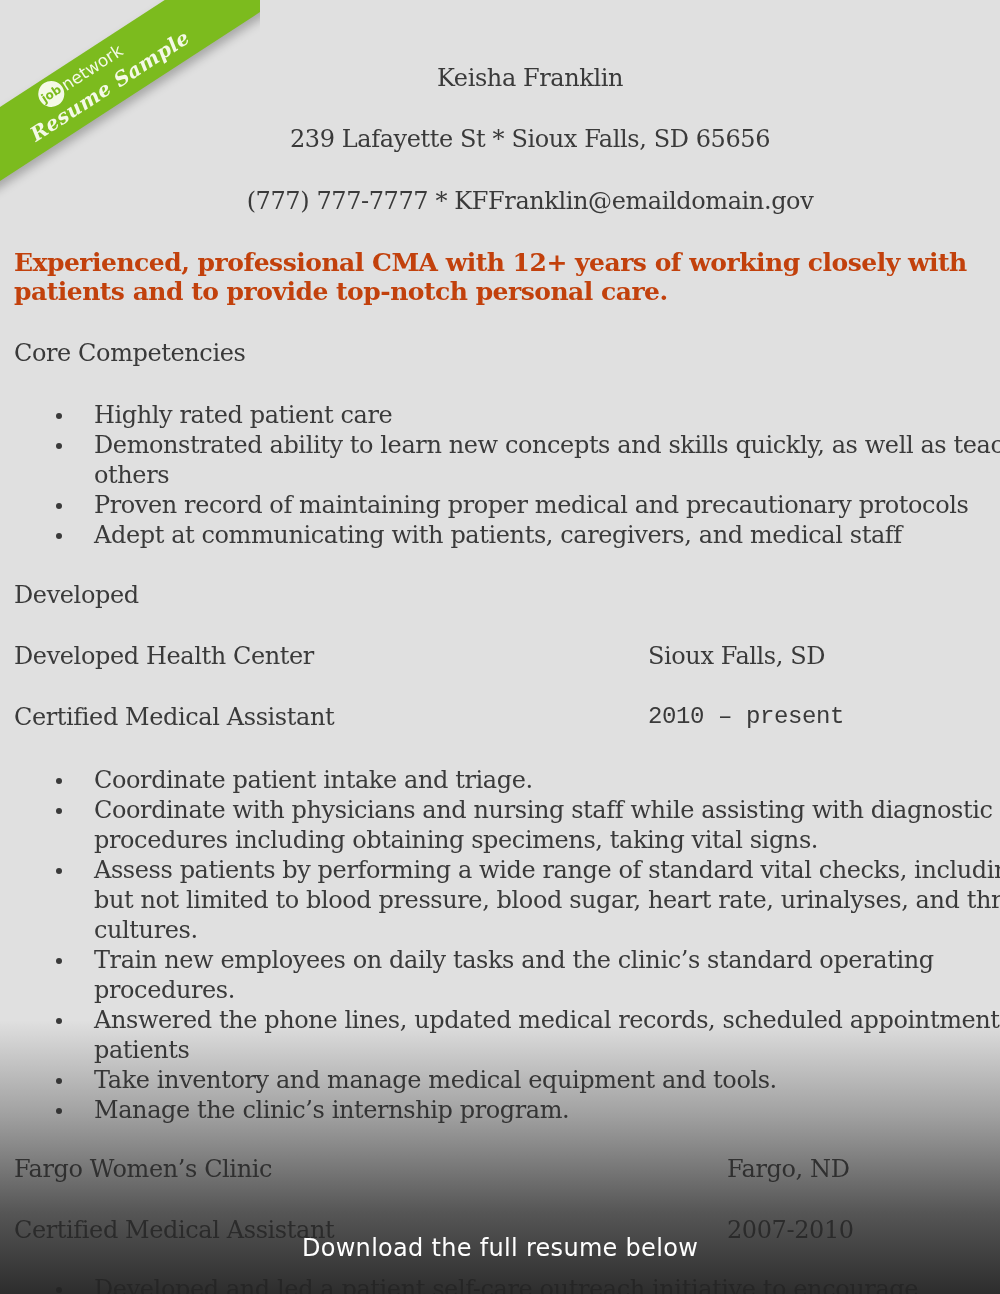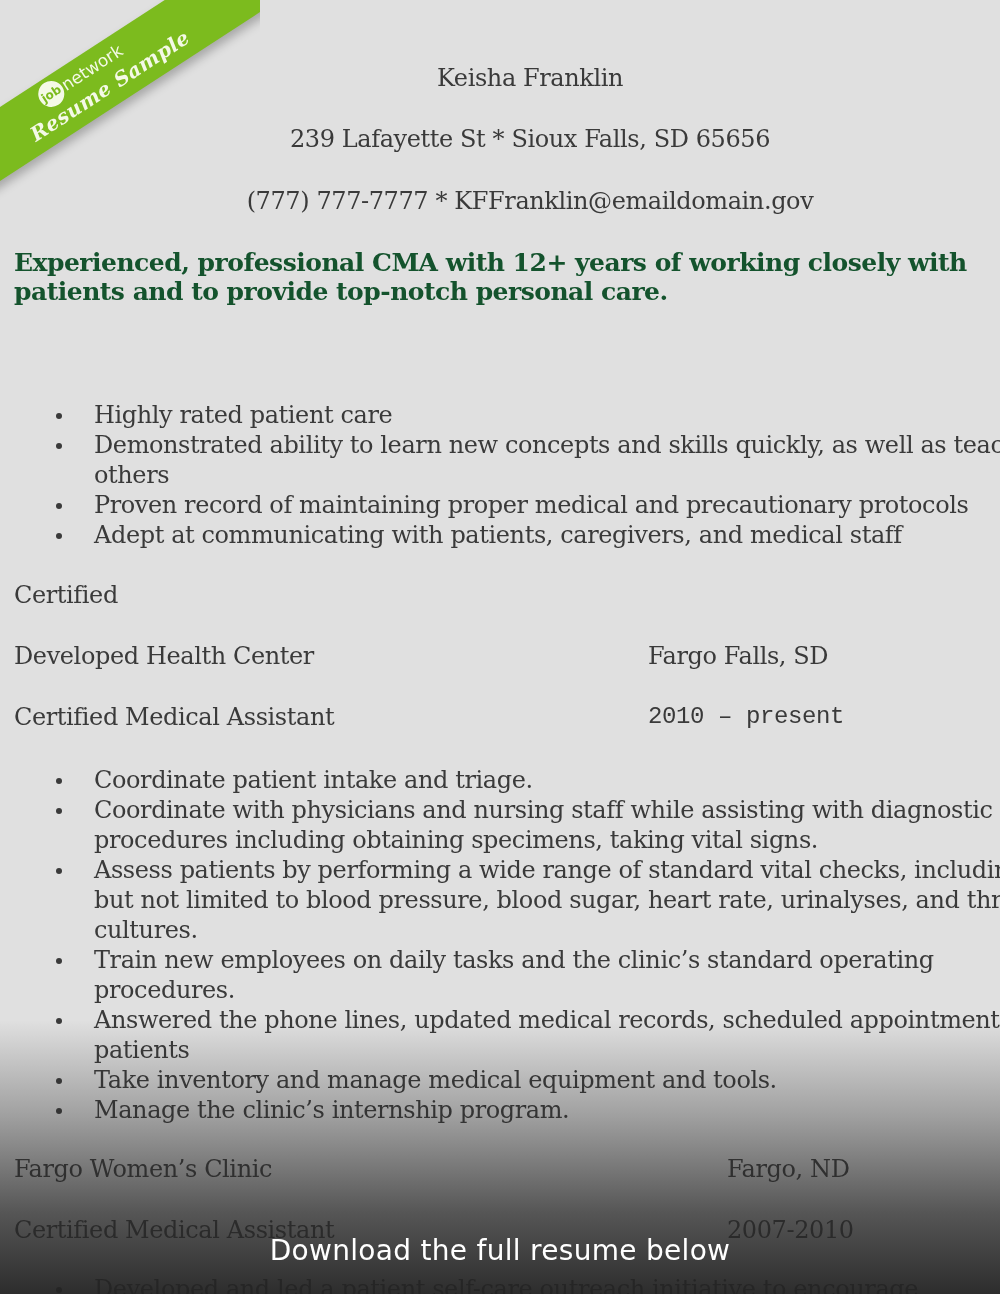--- a/index.html
+++ b/index.html
@@ -12,7 +12,7 @@
   .page { position: absolute; left: 0; top: 0; width: 1000px; height: 1294px; }
   .line { position: absolute; white-space: nowrap; font-size: 24px; line-height: 30px; letter-spacing: -0.4px; }
   .center { left: 0; width: 1060px; text-align: center; }
-  .headline { position: absolute; left: 14px; top: 248px; width: 980px; font-size: 25px; line-height: 29px; font-weight: bold; color: #14532d; letter-spacing: -0.5px; }
+  .headline { position: absolute; left: 14px; top: 248px; width: 980px; font-size: 25px; line-height: 29px; font-weight: bold; color: #c2410c; letter-spacing: -0.5px; }
   .bullets { position: absolute; left: 0; margin: 0; padding: 0; list-style: none; }
   .bullets li { position: relative; padding-left: 94px; font-size: 24px; line-height: 30px; letter-spacing: -0.4px; white-space: nowrap; }
   .bullets li .dot { position: absolute; left: 56px; top: 13px; width: 6px; height: 6px; border-radius: 50%; background: #3a3a3a; }

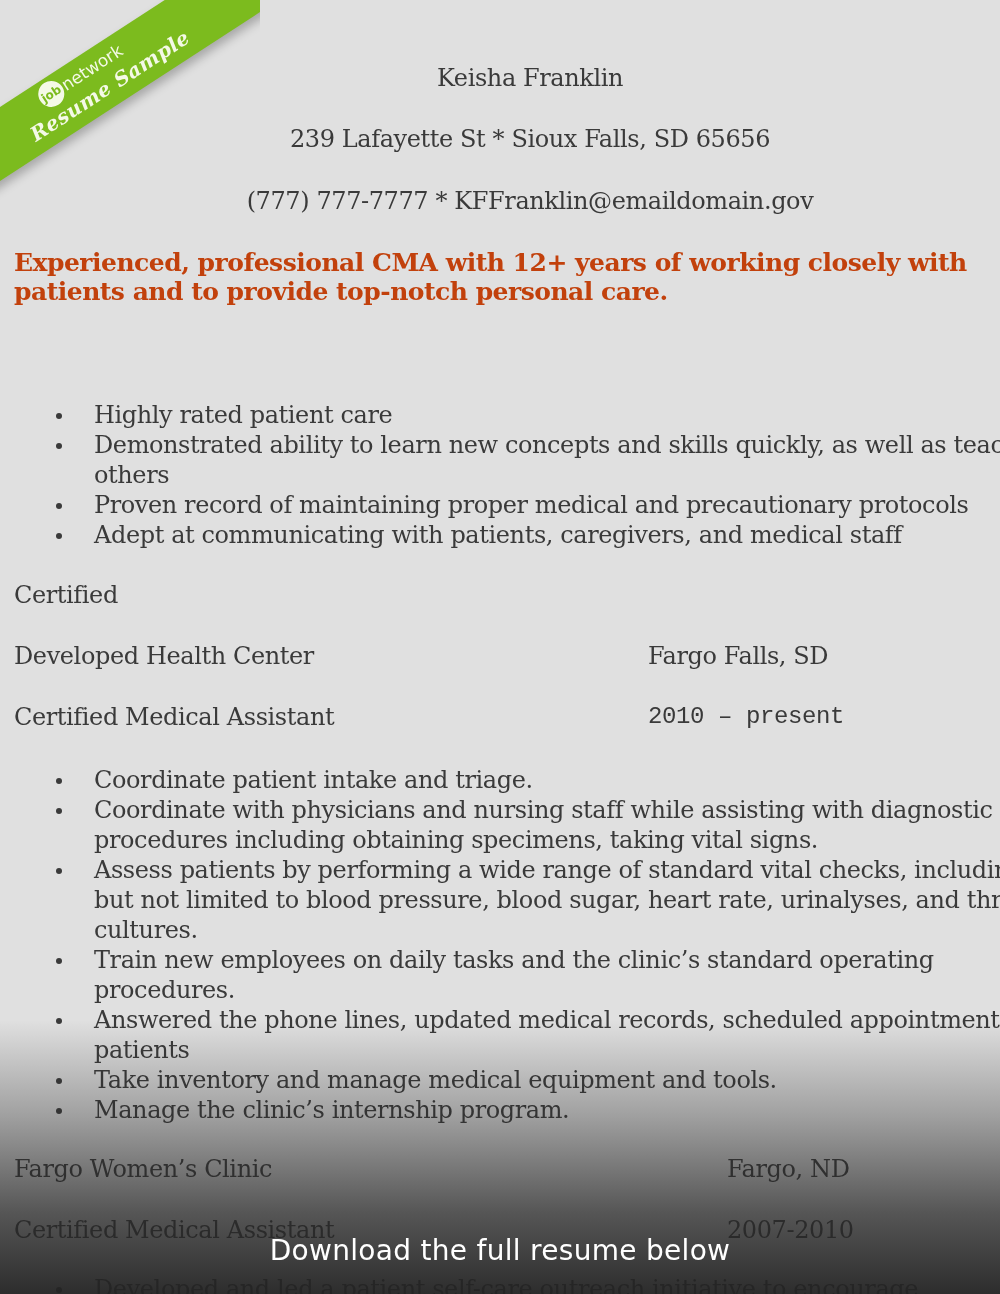--- a/index.html
+++ b/index.html
@@ -56,6 +56,7 @@
 
   <div class="headline">Experienced, professional CMA with 12+ years of working closely with patients and to provide top-notch personal care.</div>
 
+  <div class="line" style="left:14px; top:338px;">Core Competencies</div>
 
   <ul class="bullets" style="top:400px;">
     <li>

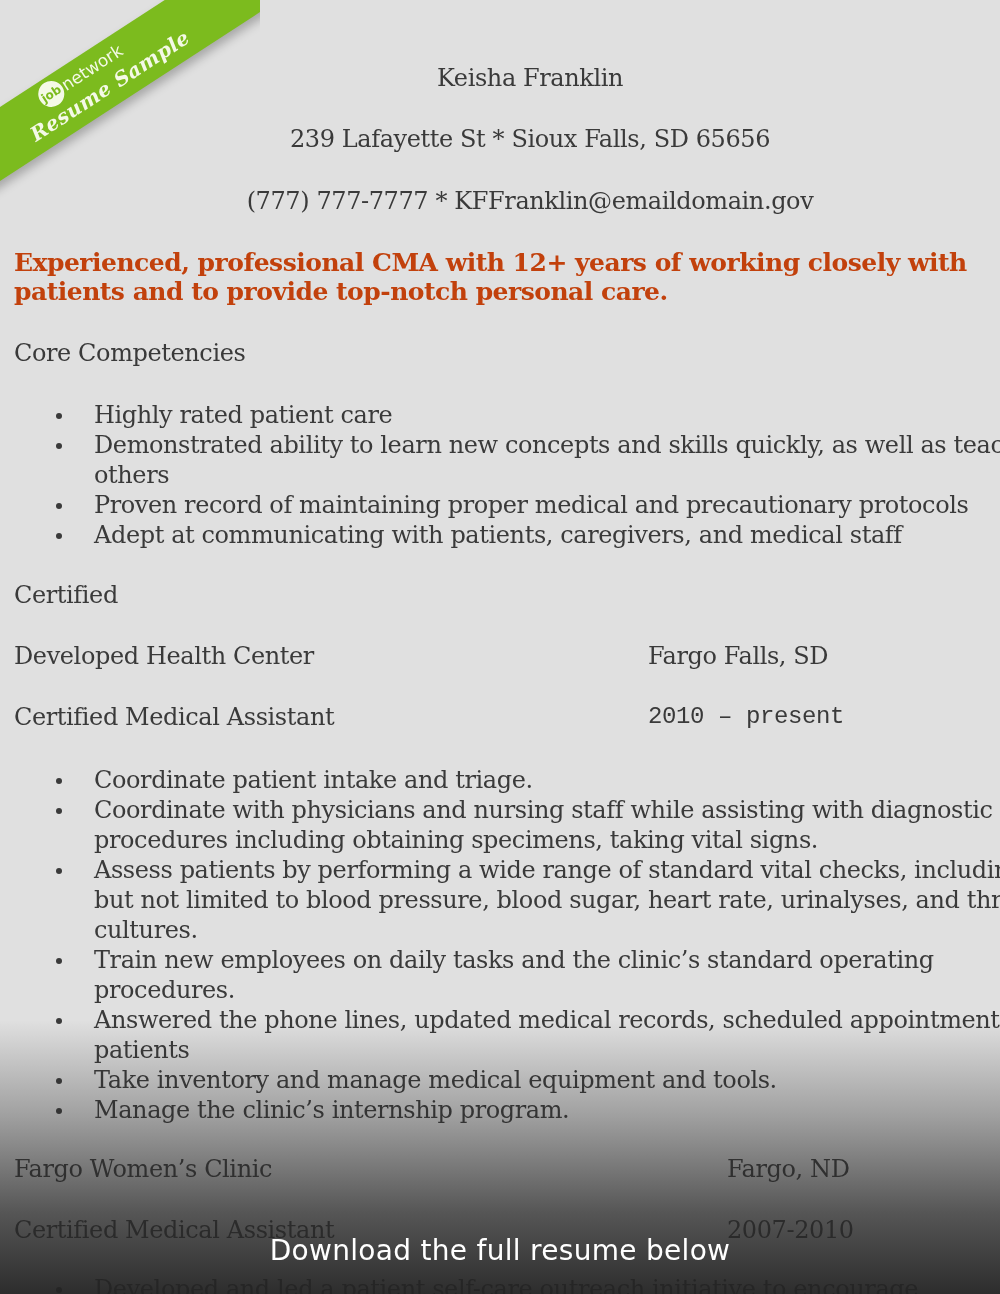--- a/index.html
+++ b/index.html
@@ -78,7 +78,7 @@
       </li>
   </ul>
 
-  <div class="line" style="left:14px; top:580px;">Certified</div>
+  <div class="line" style="left:14px; top:580px;">Developed</div>
 
   <div class="line" style="left:14px; top:641px;">Developed Health Center</div>
   <div class="line right" style="top:641px;">Fargo Falls, SD</div>

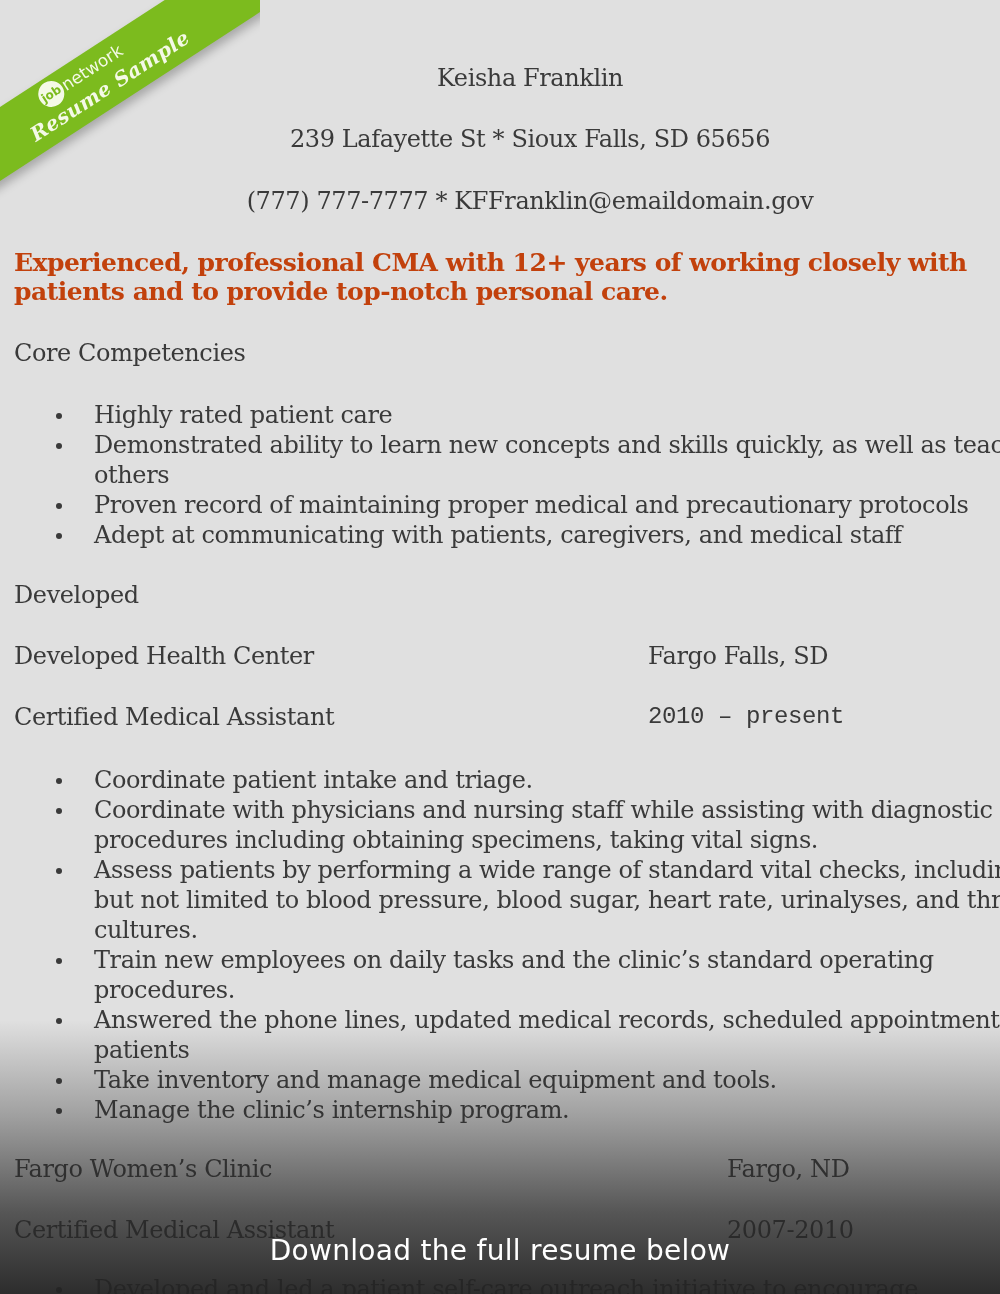--- a/index.html
+++ b/index.html
@@ -81,7 +81,7 @@
   <div class="line" style="left:14px; top:580px;">Developed</div>
 
   <div class="line" style="left:14px; top:641px;">Developed Health Center</div>
-  <div class="line right" style="top:641px;">Fargo Falls, SD</div>
+  <div class="line right" style="top:641px;">Sioux Falls, SD</div>
   <div class="line" style="left:14px; top:702px;">Certified Medical Assistant</div>
   <div class="line right" style="top:702px;font-family:Liberation Mono, monospace;">2010 – present</div>
 

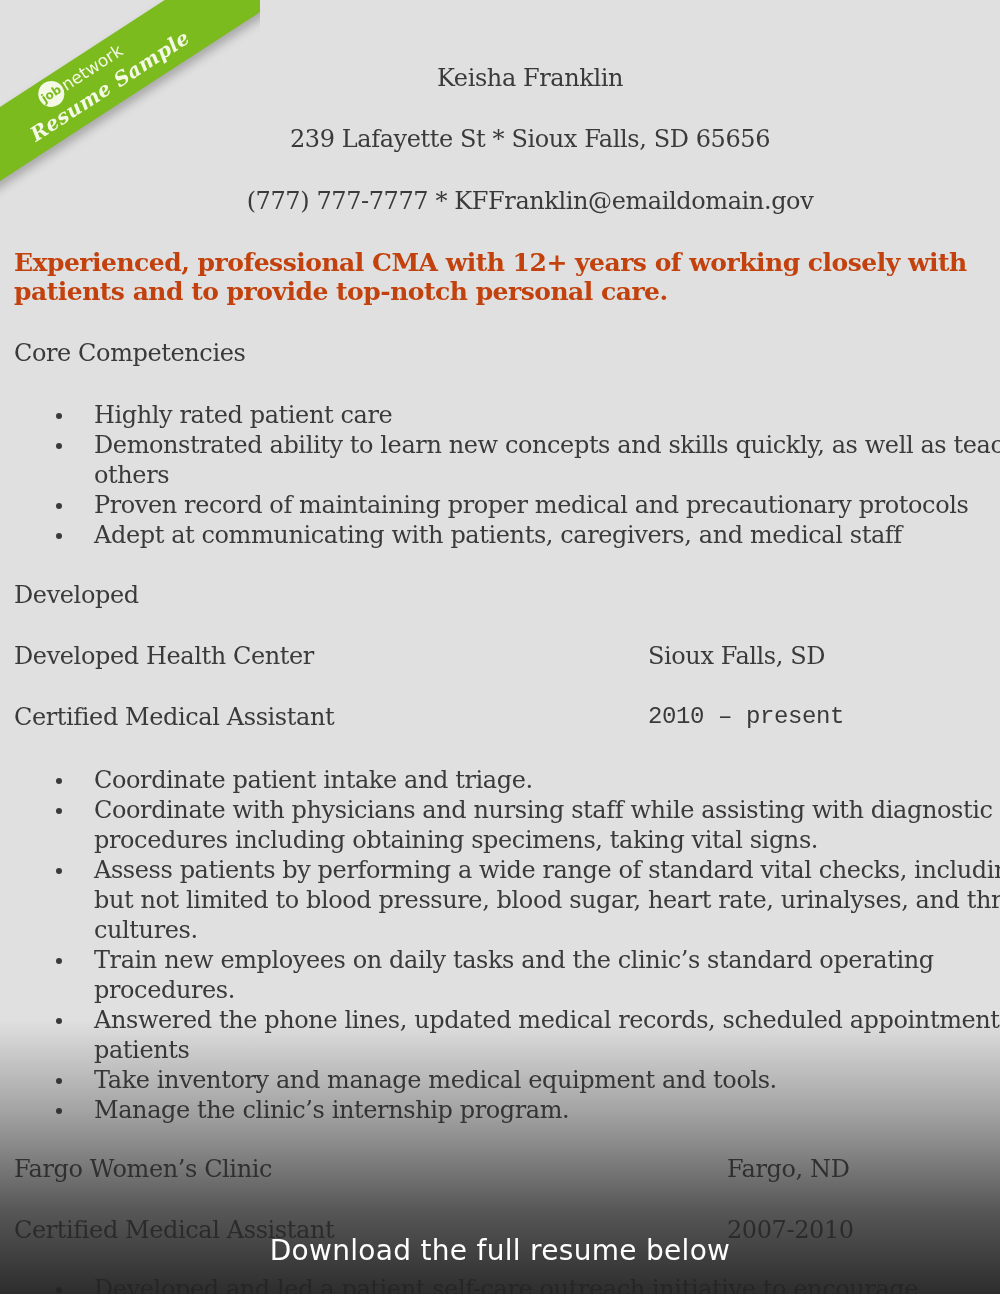--- a/index.html
+++ b/index.html
@@ -33,7 +33,7 @@
     background: linear-gradient(to bottom, rgba(40,40,40,0) 0%, rgba(40,40,40,0.35) 35%, rgba(40,40,40,0.75) 70%, rgba(35,35,35,0.95) 100%);
     pointer-events: none;
   }
-  .cta { position: absolute; left: 0; top: 1234px; width: 1000px; text-align: center; z-index: 4; color: #ffffff; font-family: "DejaVu Sans", sans-serif; font-size: 28px; letter-spacing: 0.3px; cursor: pointer; }
+  .cta { position: absolute; left: 0; top: 1234px; width: 1000px; text-align: center; z-index: 4; color: #ffffff; font-family: "DejaVu Sans", sans-serif; font-size: 24px; letter-spacing: 0.3px; cursor: pointer; }
 </style>
 </head>
 <body>

